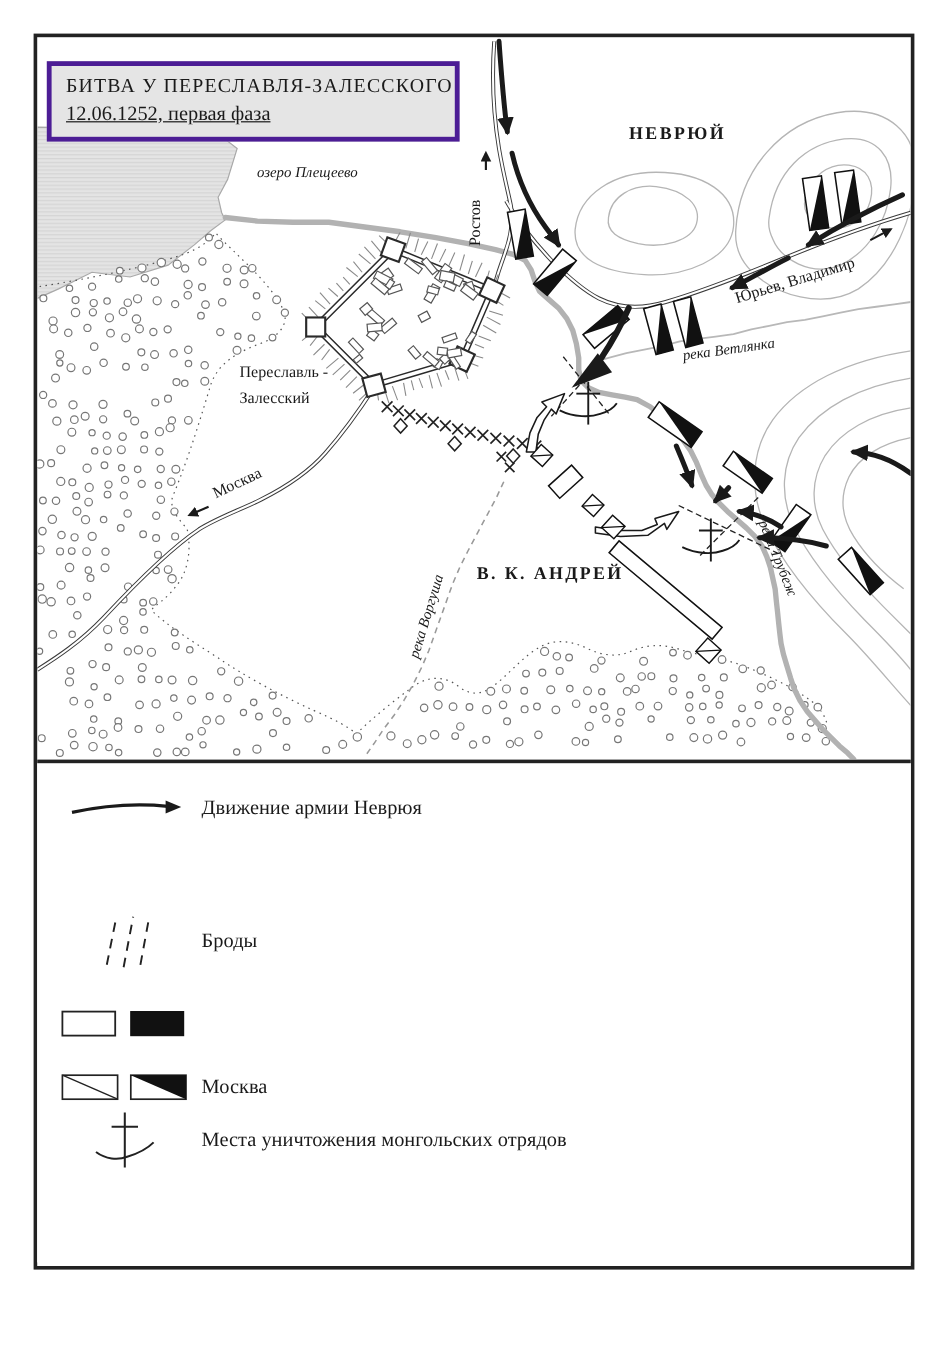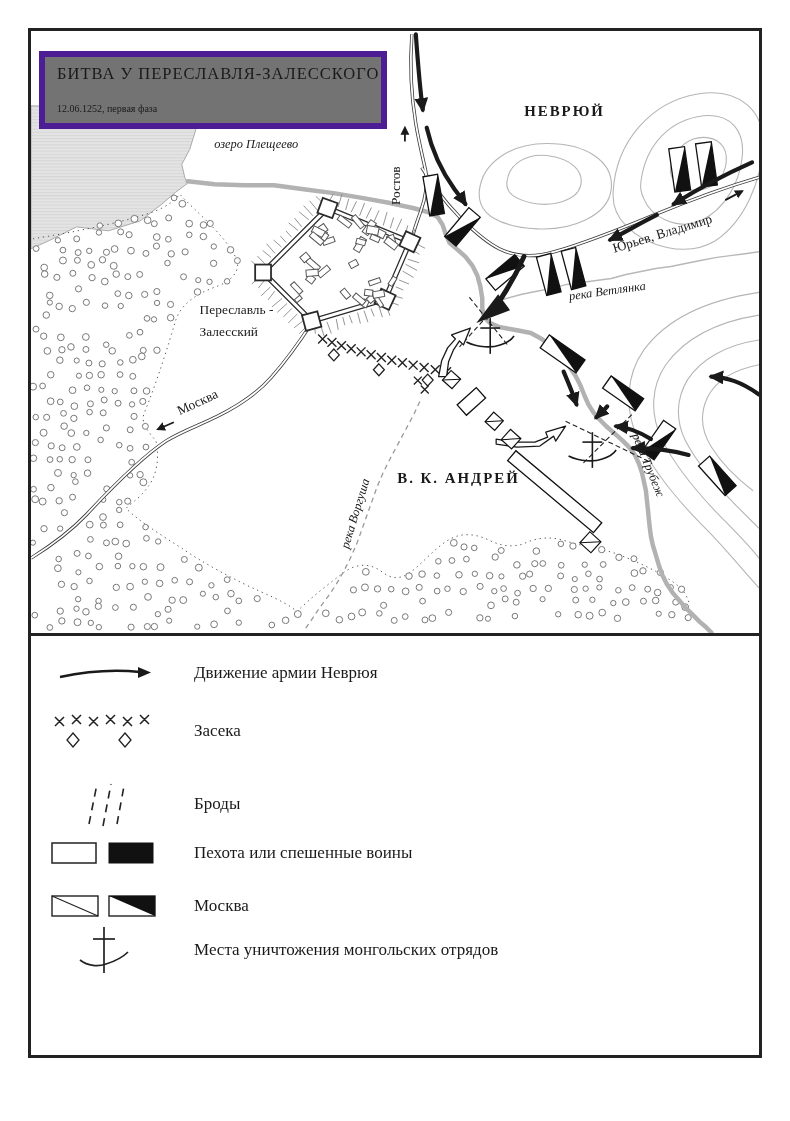--- a/index.html
+++ b/index.html
@@ -7,7 +7,7 @@
   #frame{position:absolute;left:28px;top:28px;width:728px;height:1024px;border:3px solid #222;background:#fff;}
   #map-wrap{position:relative;width:728px;height:602px;overflow:hidden;}
   #map-svg{display:block;}
-  #title-box{position:absolute;left:8px;top:20px;width:312px;background:#737373;border:6px solid #4c1d95;padding:7px 12px 9px 12px;z-index:5;}
+  #title-box{position:absolute;left:8px;top:20px;width:312px;background:#e5e5e5;border:4px solid #4c1d95;padding:7px 12px 9px 12px;z-index:5;}
   #title-box .t1{font-size:16.5px;letter-spacing:1px;white-space:nowrap;}
   #title-box .t2{font-size:10px;margin-top:19px;}
   #legend{position:relative;width:728px;height:416px;border-top:3px solid #222;background:#fff;}

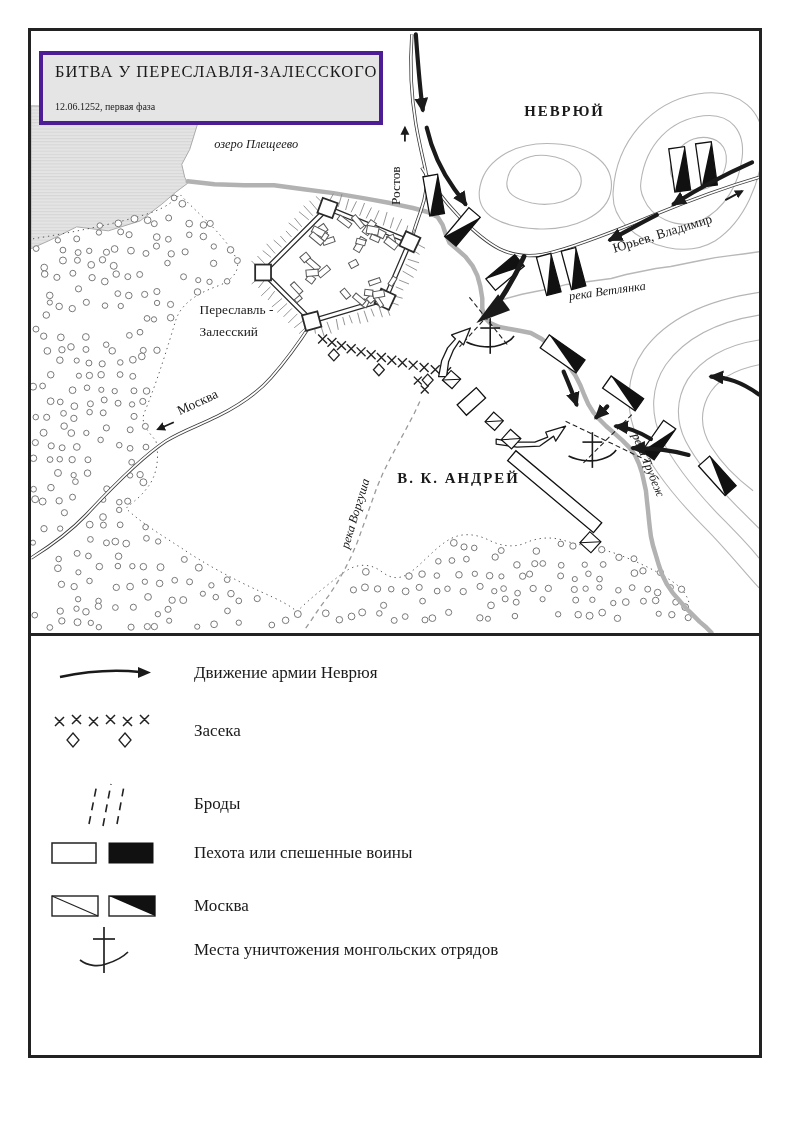--- a/index.html
+++ b/index.html
@@ -9,7 +9,7 @@
   #map-svg{display:block;}
   #title-box{position:absolute;left:8px;top:20px;width:312px;background:#e5e5e5;border:4px solid #4c1d95;padding:7px 12px 9px 12px;z-index:5;}
   #title-box .t1{font-size:16.5px;letter-spacing:1px;white-space:nowrap;}
-  #title-box .t2{font-size:10px;margin-top:19px;}
+  #title-box .t2{font-size:17px;margin-top:3px;text-decoration:underline;}
   #legend{position:relative;width:728px;height:416px;border-top:3px solid #222;background:#fff;}
   .lrow{position:absolute;left:12px;height:56px;display:flex;align-items:center;}
   .lsym{width:122px;display:flex;justify-content:center;align-items:center;}

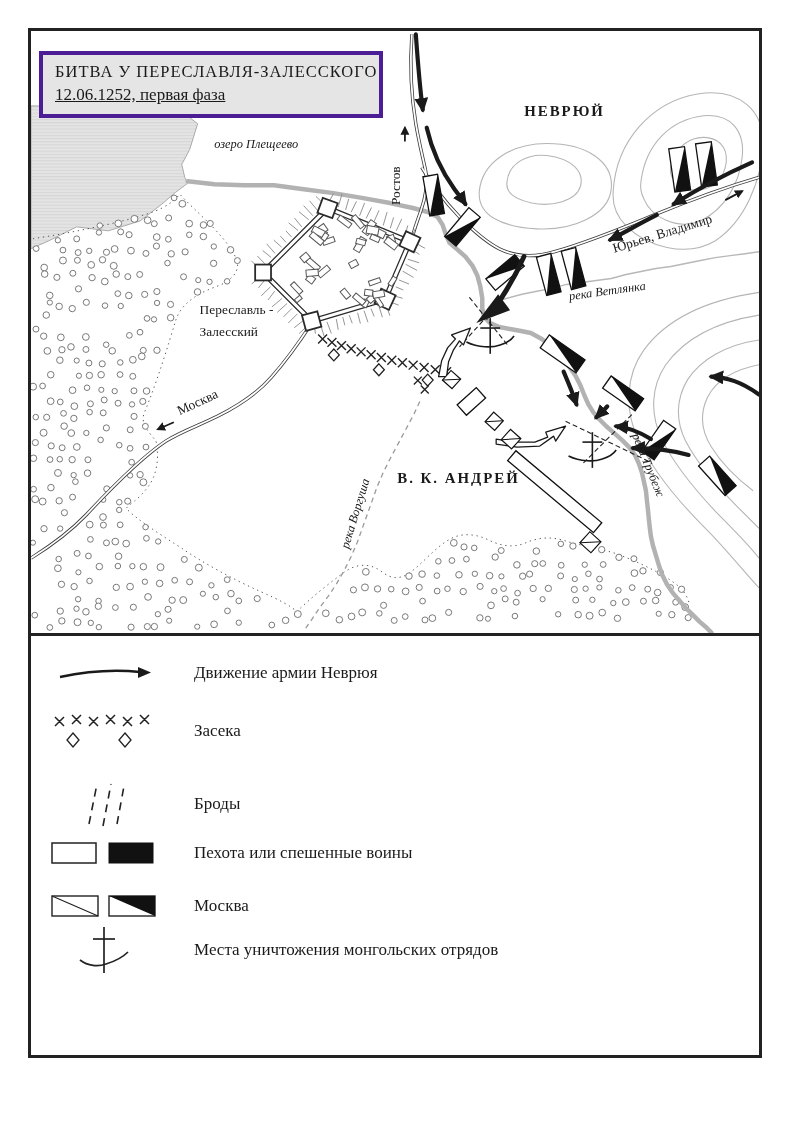--- a/index.html
+++ b/index.html
@@ -13,7 +13,7 @@
   #legend{position:relative;width:728px;height:416px;border-top:3px solid #222;background:#fff;}
   .lrow{position:absolute;left:12px;height:56px;display:flex;align-items:center;}
   .lsym{width:122px;display:flex;justify-content:center;align-items:center;}
-  .llab{font-size:17px;margin-left:29px;white-space:nowrap;}
+  .llab{font-size:17px;margin-left:3px;white-space:nowrap;}
   text{fill:#1a1a1a;}
   .lbl{font-family:"Liberation Serif",serif;font-size:13.5px;}
   .lbl-it{font-family:"Liberation Serif",serif;font-size:12.5px;font-style:italic;}

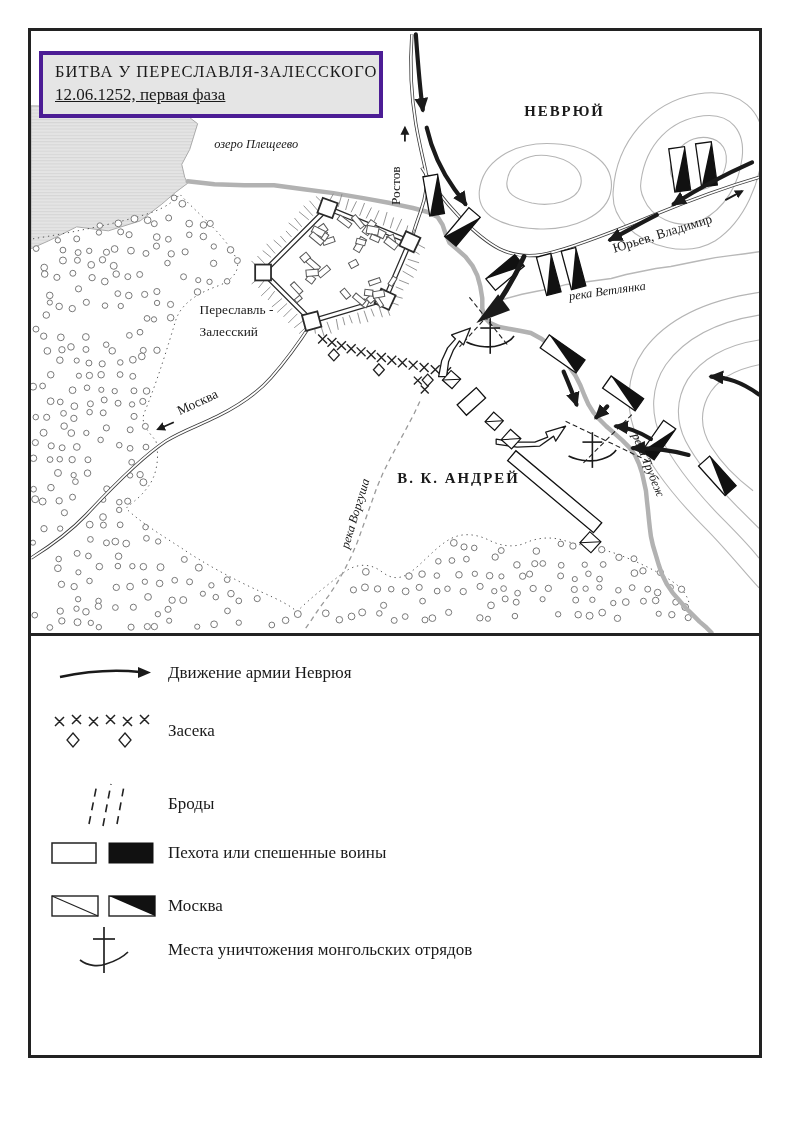--- a/index.html
+++ b/index.html
@@ -676,18 +676,6 @@
       </span>
       <span class="llab">Движение армии Неврюя</span>
     </div>
-    <div class="lrow" style="top:67px">
-      <span class="lsym">
-        <svg width="110" height="40">
-          <g stroke="#222" stroke-width="1.5">
-            <path d="M6,6 l9,9 M15,6 l-9,9 M23,4 l9,9 M32,4 l-9,9 M40,6 l9,9 M49,6 l-9,9 M57,4 l9,9 M66,4 l-9,9 M74,6 l9,9 M83,6 l-9,9 M91,4 l9,9 M100,4 l-9,9"></path>
-          </g>
-          <polygon points="24,22 30,29 24,36 18,29" fill="none" stroke="#222" stroke-width="1.3"></polygon>
-          <polygon points="76,22 82,29 76,36 70,29" fill="none" stroke="#222" stroke-width="1.3"></polygon>
-        </svg>
-      </span>
-      <span class="llab">Засека</span>
-    </div>
     <div class="lrow" style="top:140px">
       <span class="lsym">
         <svg width="70" height="48" fill="none" stroke="#222" stroke-width="1.6" stroke-dasharray="8,6">

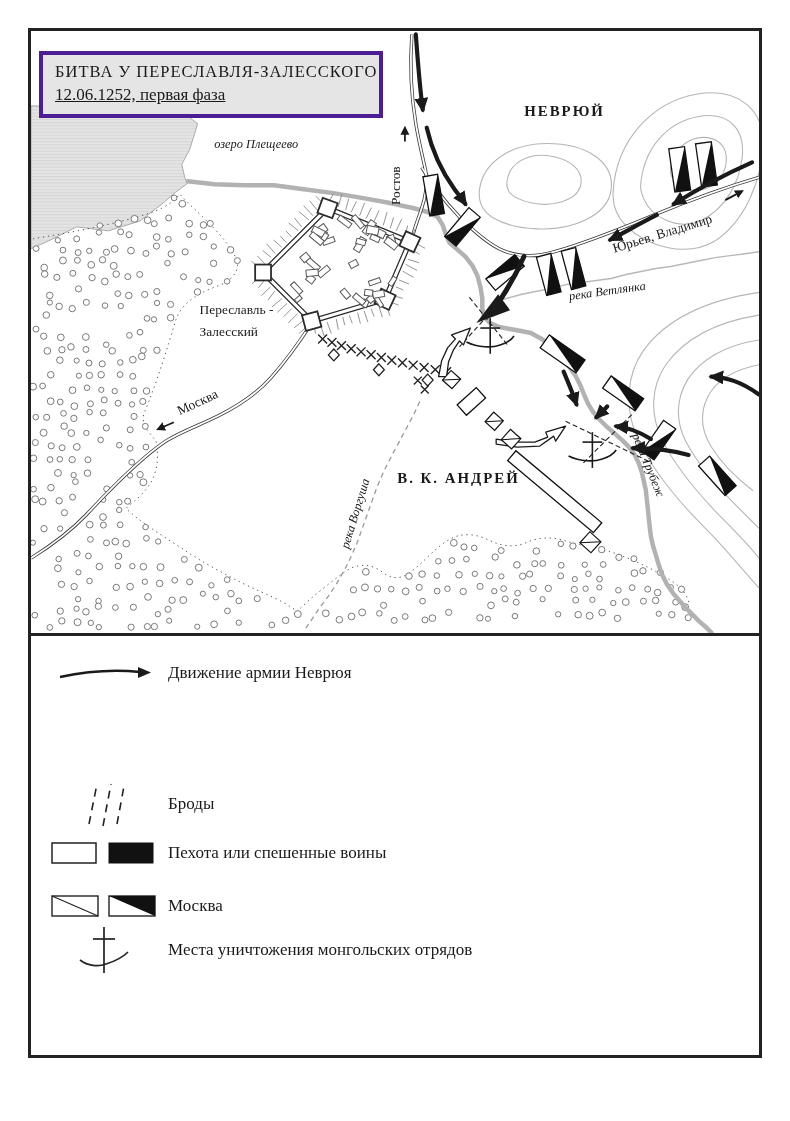--- a/index.html
+++ b/index.html
@@ -676,7 +676,7 @@
       </span>
       <span class="llab">Движение армии Неврюя</span>
     </div>
-    <div class="lrow" style="top:140px">
+    <div class="lrow" style="top:120px">
       <span class="lsym">
         <svg width="70" height="48" fill="none" stroke="#222" stroke-width="1.6" stroke-dasharray="8,6">
           <line x1="20" y1="44" x2="28" y2="4"></line>

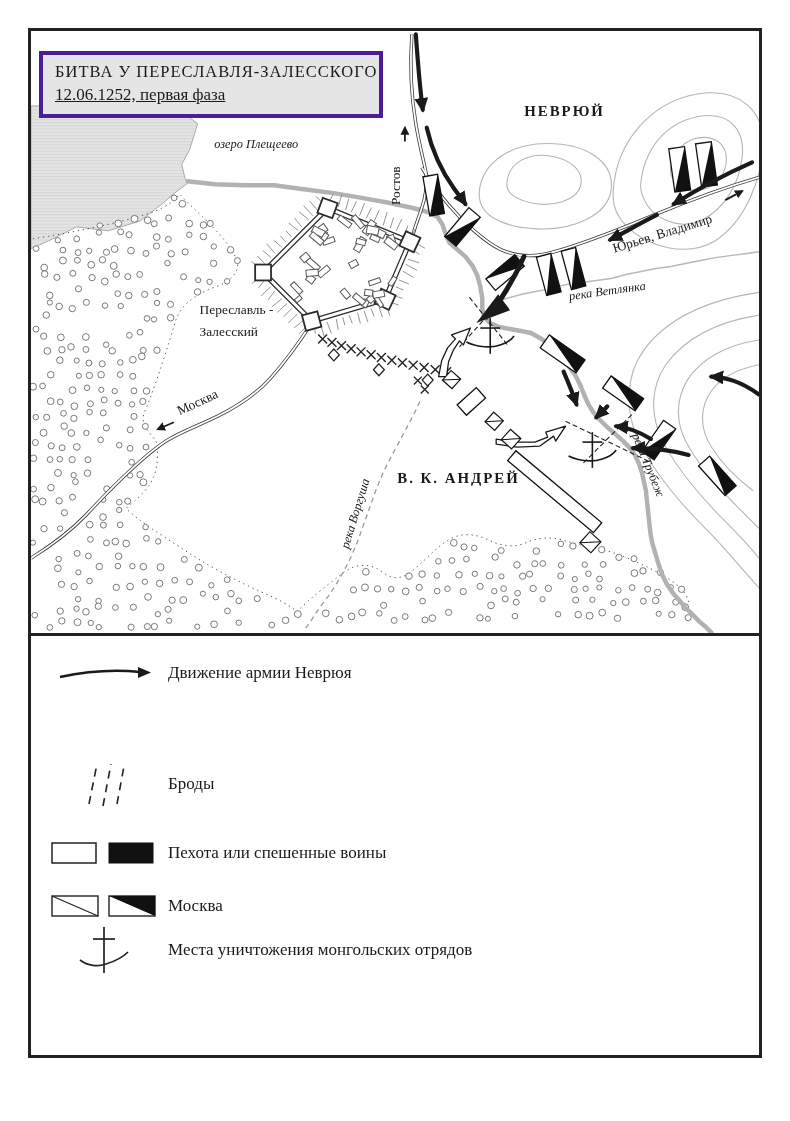--- a/index.html
+++ b/index.html
@@ -693,7 +693,6 @@
           <rect x="60" y="4" width="44" height="20" fill="#111" stroke="#111"></rect>
         </svg>
       </span>
-      <span class="llab">Пехота или спешенные воины</span>
     </div>
     <div class="lrow" style="top:242px">
       <span class="lsym">

